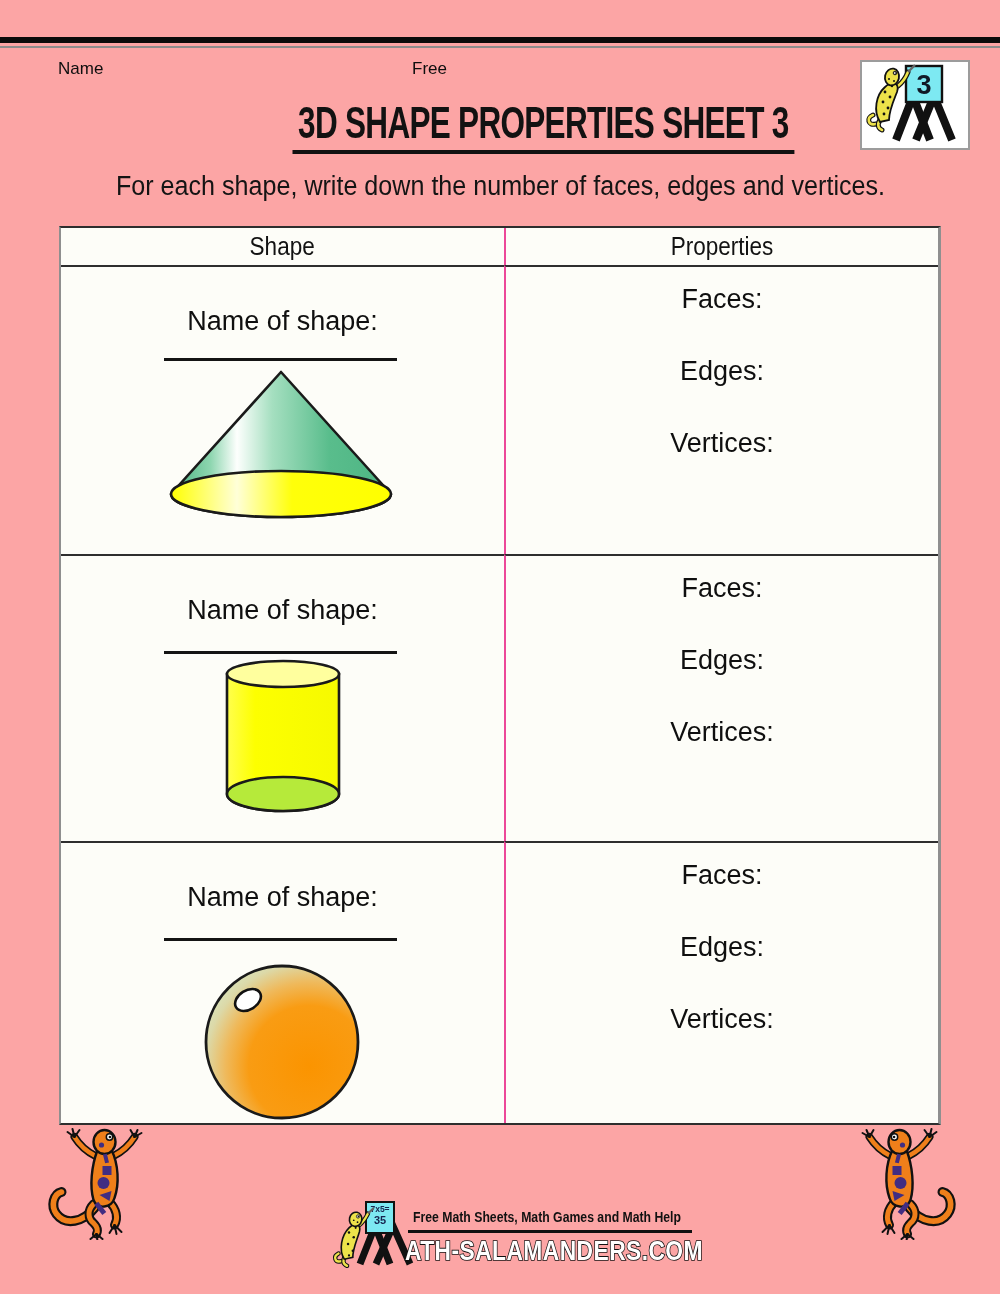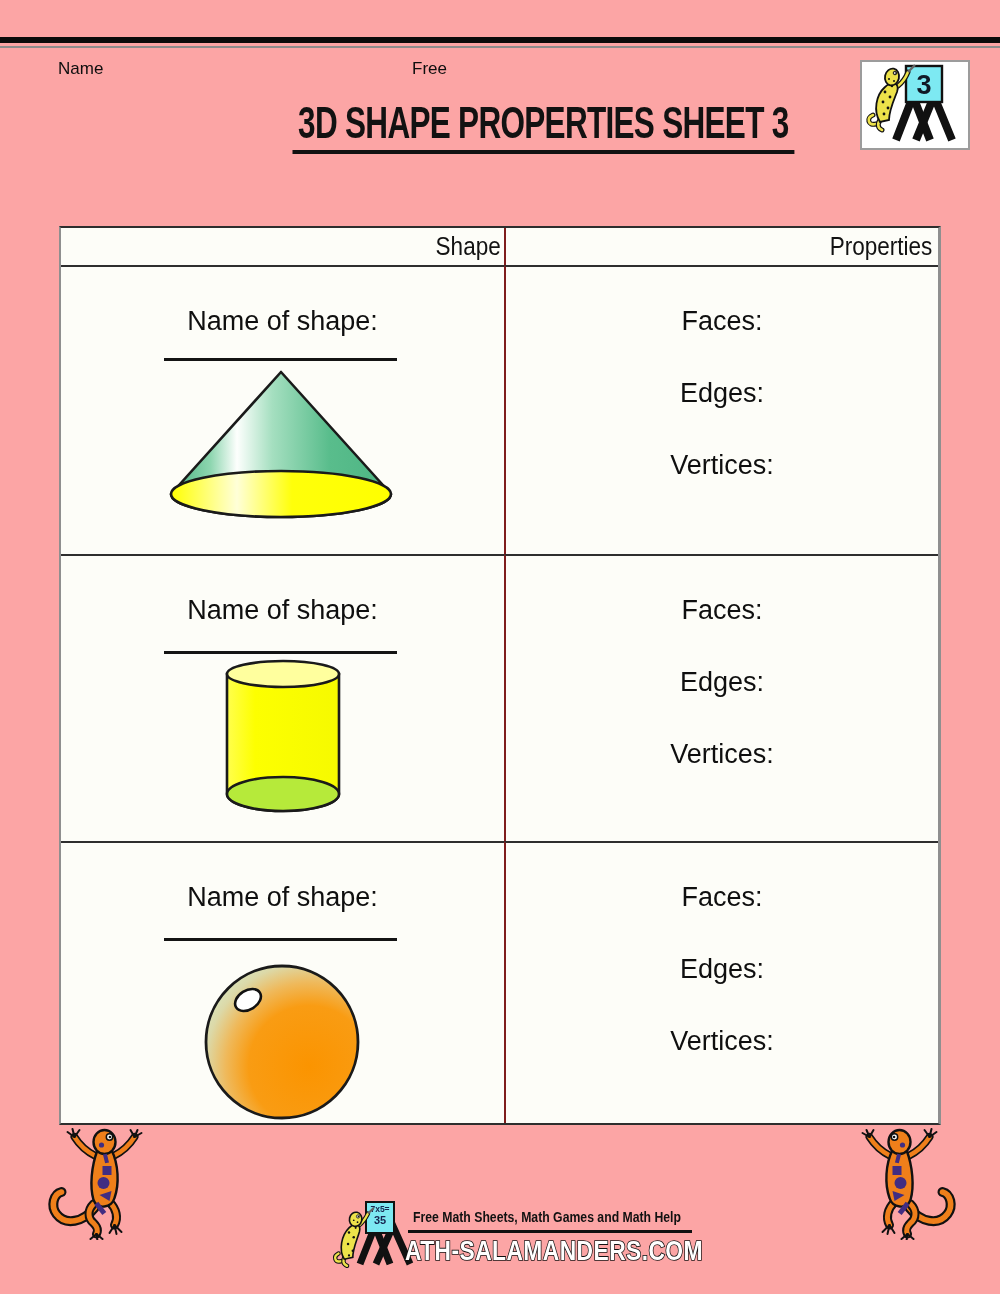--- a/index.html
+++ b/index.html
@@ -107,6 +107,9 @@
     <span class="title">3D SHAPE PROPERTIES SHEET 3</span>
   </div>
 
+  <div class="abs instr-wrap">
+    <span class="instr">For each shape, write down the number of faces, edges and vertices.</span>
+  </div>
 
   <div class="abs tbl">
 

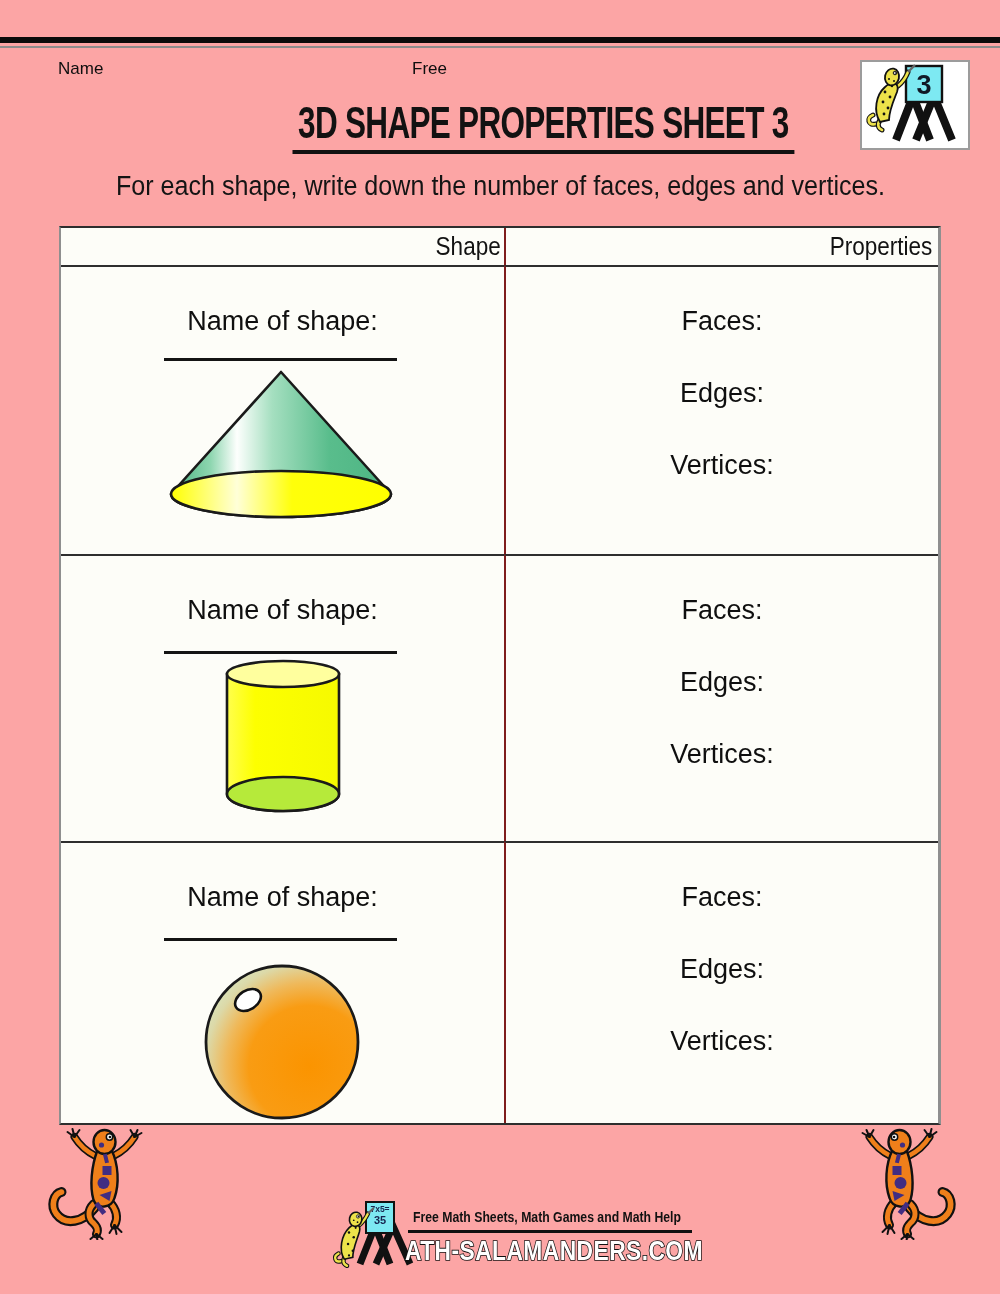--- a/index.html
+++ b/index.html
@@ -39,7 +39,7 @@
   .cell{position:relative;border-top:2px solid #2e2e2e;border-left:2px solid #7f1d1d;box-sizing:border-box;}
   .cell.c0{border-left:none;}
   .cell.r0{border-top:none;}
-  .hcell{display:flex;align-items:center;justify-content:flex-end;font-size:25px;}
+  .hcell{display:flex;align-items:center;justify-content:center;font-size:25px;}
   .hcell span{display:inline-block;transform:scaleX(0.9);white-space:nowrap;}
   .prompt{position:absolute;left:0;top:39px;width:100%;text-align:center;font-size:27px;color:#0f0f0f;}
   .nline{position:absolute;left:103px;top:91px;width:233px;height:3px;background:#141414;}

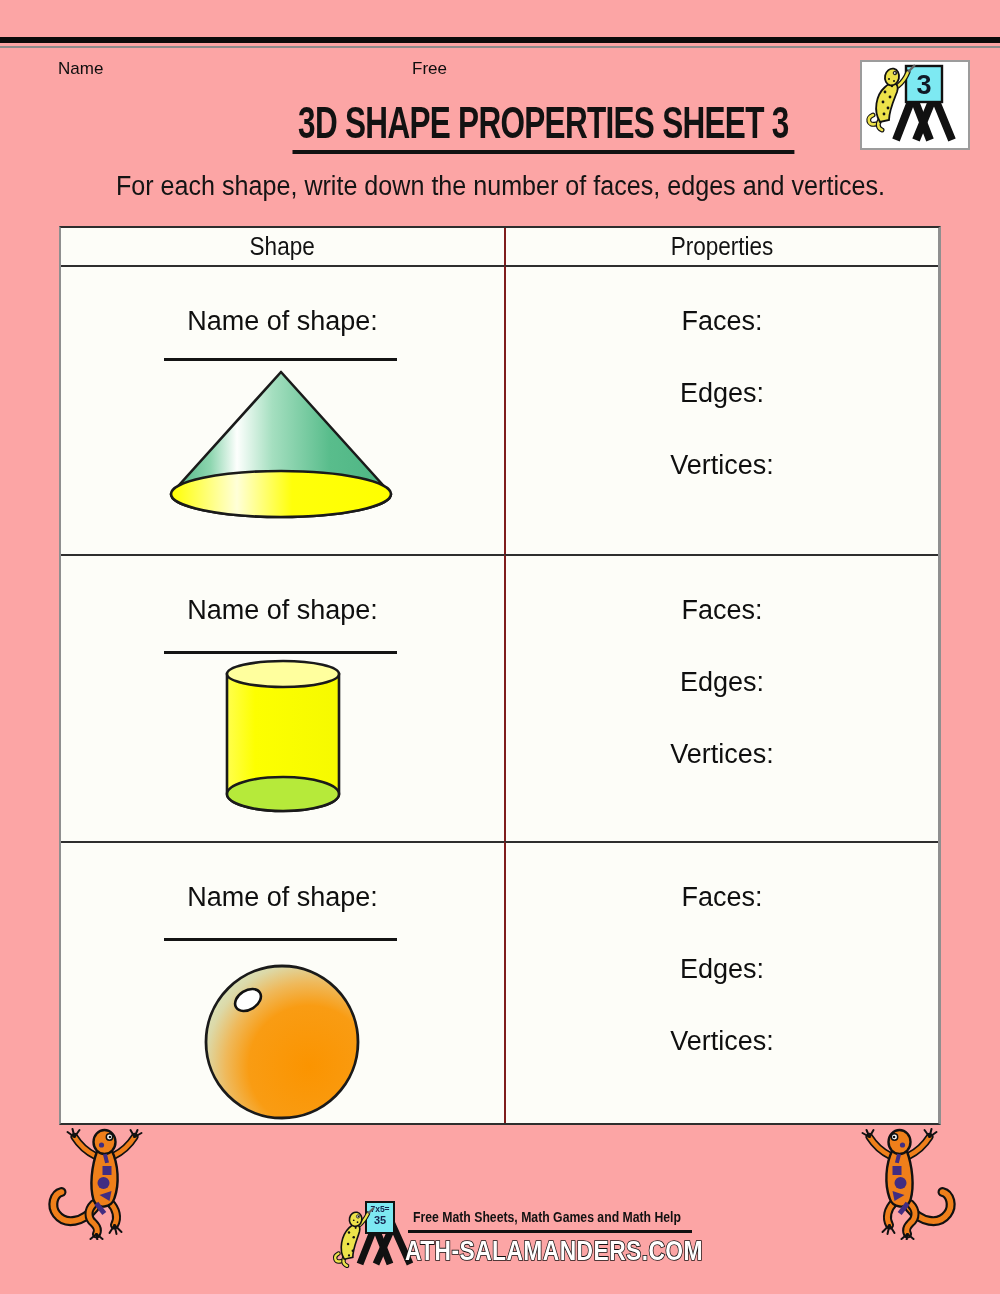--- a/index.html
+++ b/index.html
@@ -36,7 +36,7 @@
     display:grid;grid-template-columns:443px 1fr;grid-template-rows:37px 289px 287px 1fr;
     background:#fdfdf8;
   }
-  .cell{position:relative;border-top:2px solid #2e2e2e;border-left:2px solid #7f1d1d;box-sizing:border-box;}
+  .cell{position:relative;border-top:2px solid #2e2e2e;border-left:2px solid #ec4899;box-sizing:border-box;}
   .cell.c0{border-left:none;}
   .cell.r0{border-top:none;}
   .hcell{display:flex;align-items:center;justify-content:center;font-size:25px;}

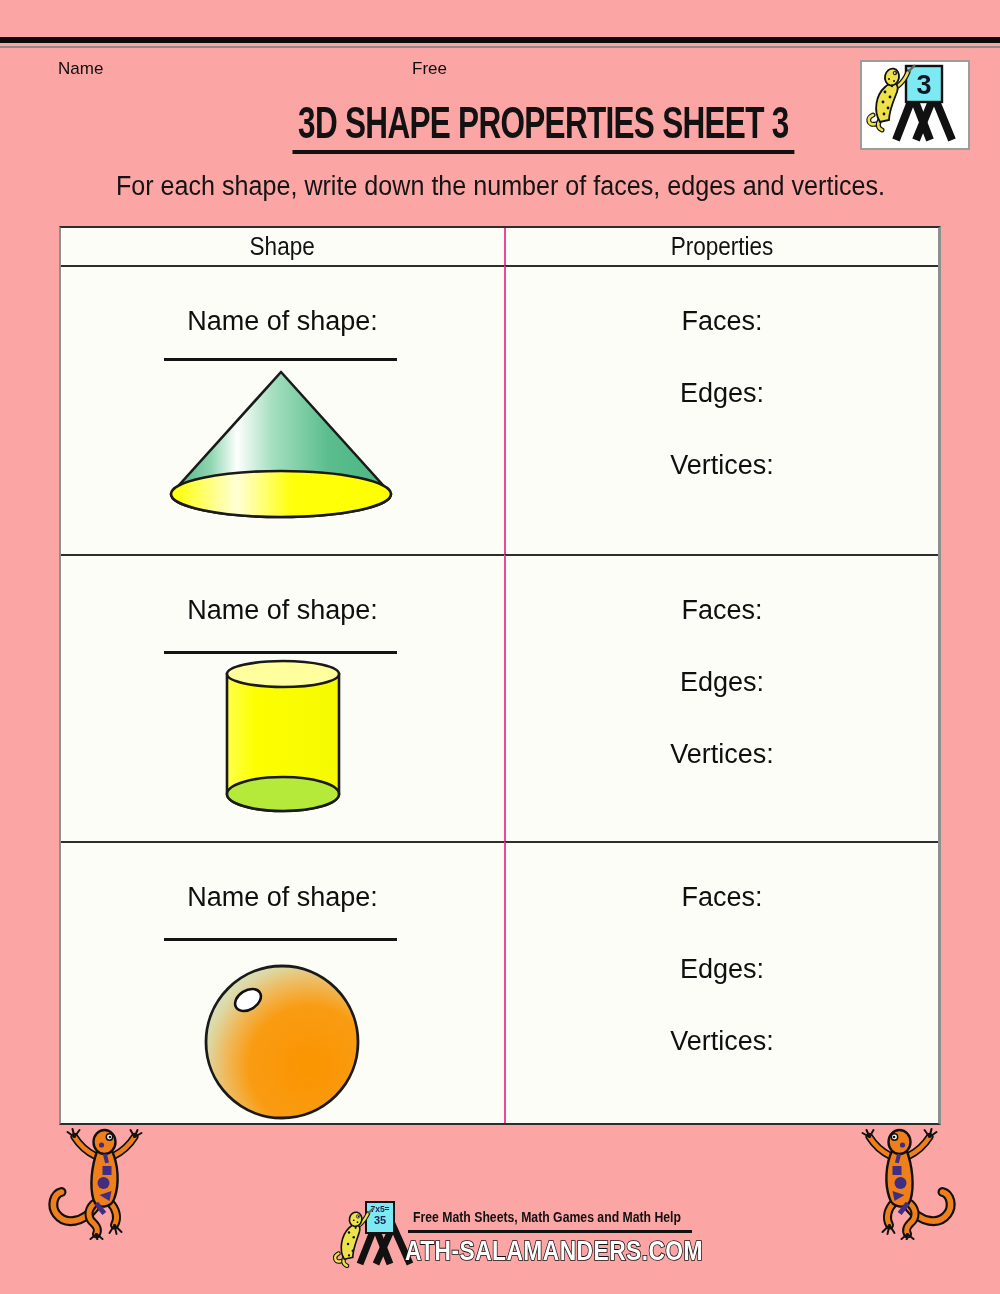--- a/index.html
+++ b/index.html
@@ -48,7 +48,7 @@
   .shape.cone{left:101px;top:99px;}
   .shape.cyl{left:160px;top:100px;}
   .shape.sph{left:141px;top:119px;}
-  .props{display:flex;flex-direction:column;align-items:center;padding-top:39px;gap:41px;font-size:27px;color:#0f0f0f;}
+  .props{display:flex;flex-direction:column;align-items:center;padding-top:17px;gap:41px;font-size:27px;color:#0f0f0f;}
   
   .mascot{width:106px;height:112px;}
   .mascot-left{left:44px;top:1128px;transform:scaleX(-1);}

